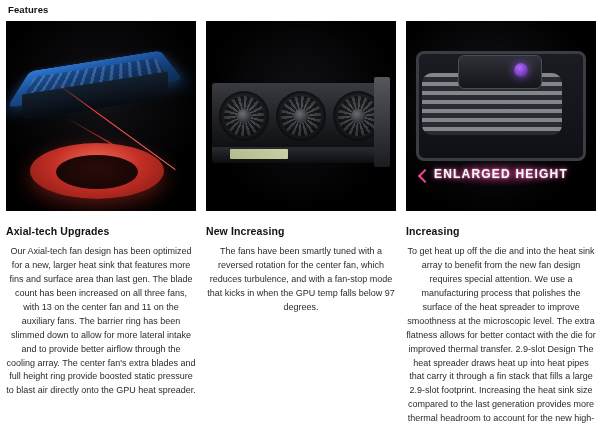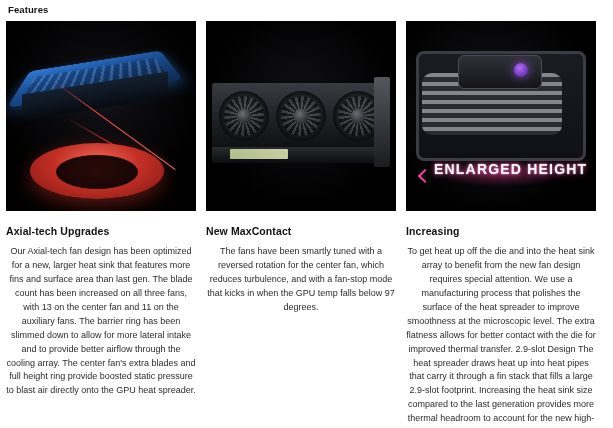--- a/index.html
+++ b/index.html
@@ -270,8 +270,8 @@
   .enlarged-label {
     position: absolute;
     left: 28px;
-    top: 140px;
-    font-size: 14px;
+    top: 146px;
+    font-size: 12px;
     font-weight: bold;
     letter-spacing: 1.2px;
     color: #f7f7f7;

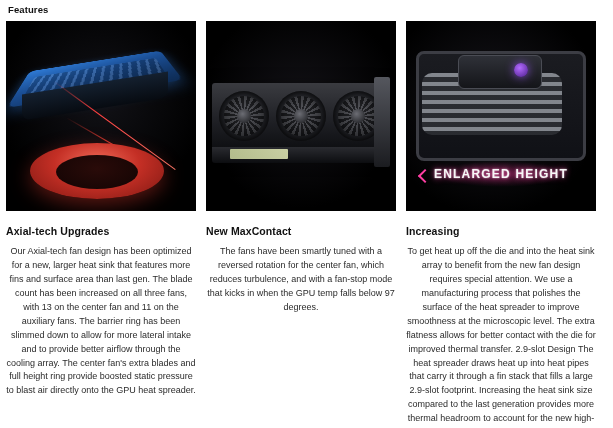--- a/index.html
+++ b/index.html
@@ -322,7 +322,7 @@
         <div class="gpu-strip"></div>
         <div class="gpu-bracket"></div>
       </div>
-      <div class="card-title">New MaxContact</div>
+      <div class="card-title">New Increasing</div>
       <p class="card-body">The fans have been smartly tuned with a reversed rotation for the center fan, which reduces turbulence, and with a fan-stop mode that kicks in when the GPU temp falls below 97 degrees.</p>
     </div>
 

